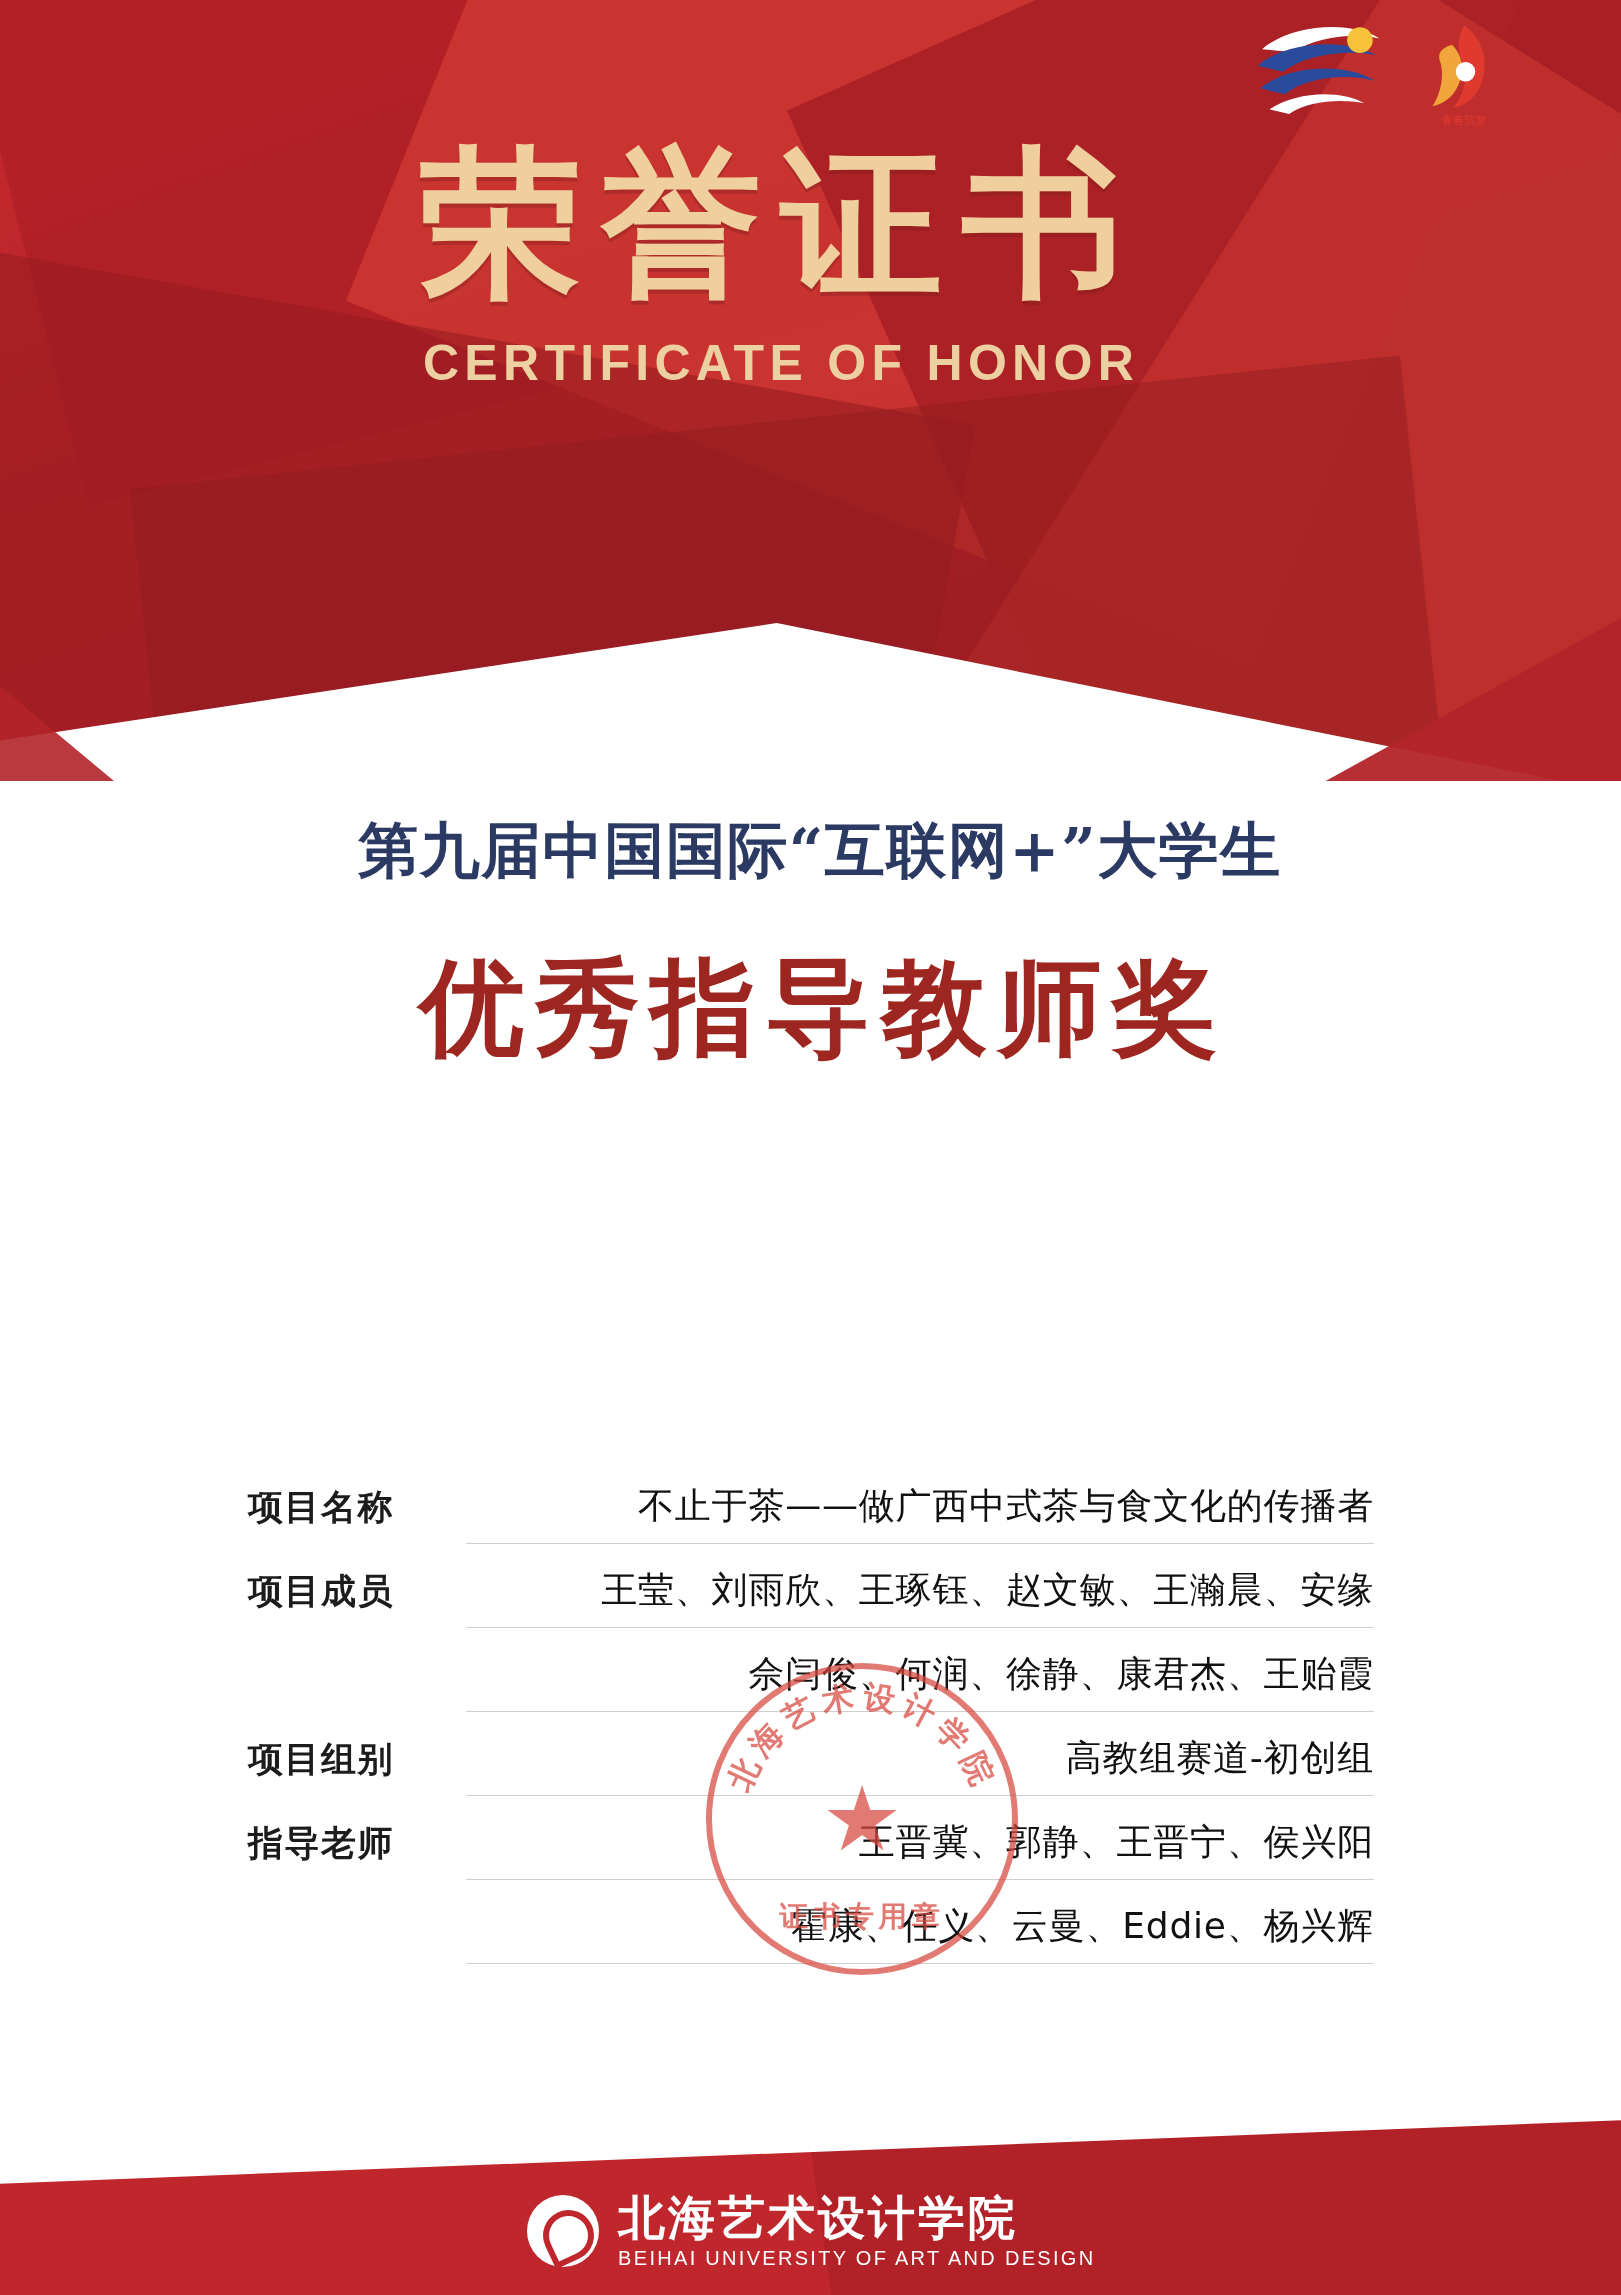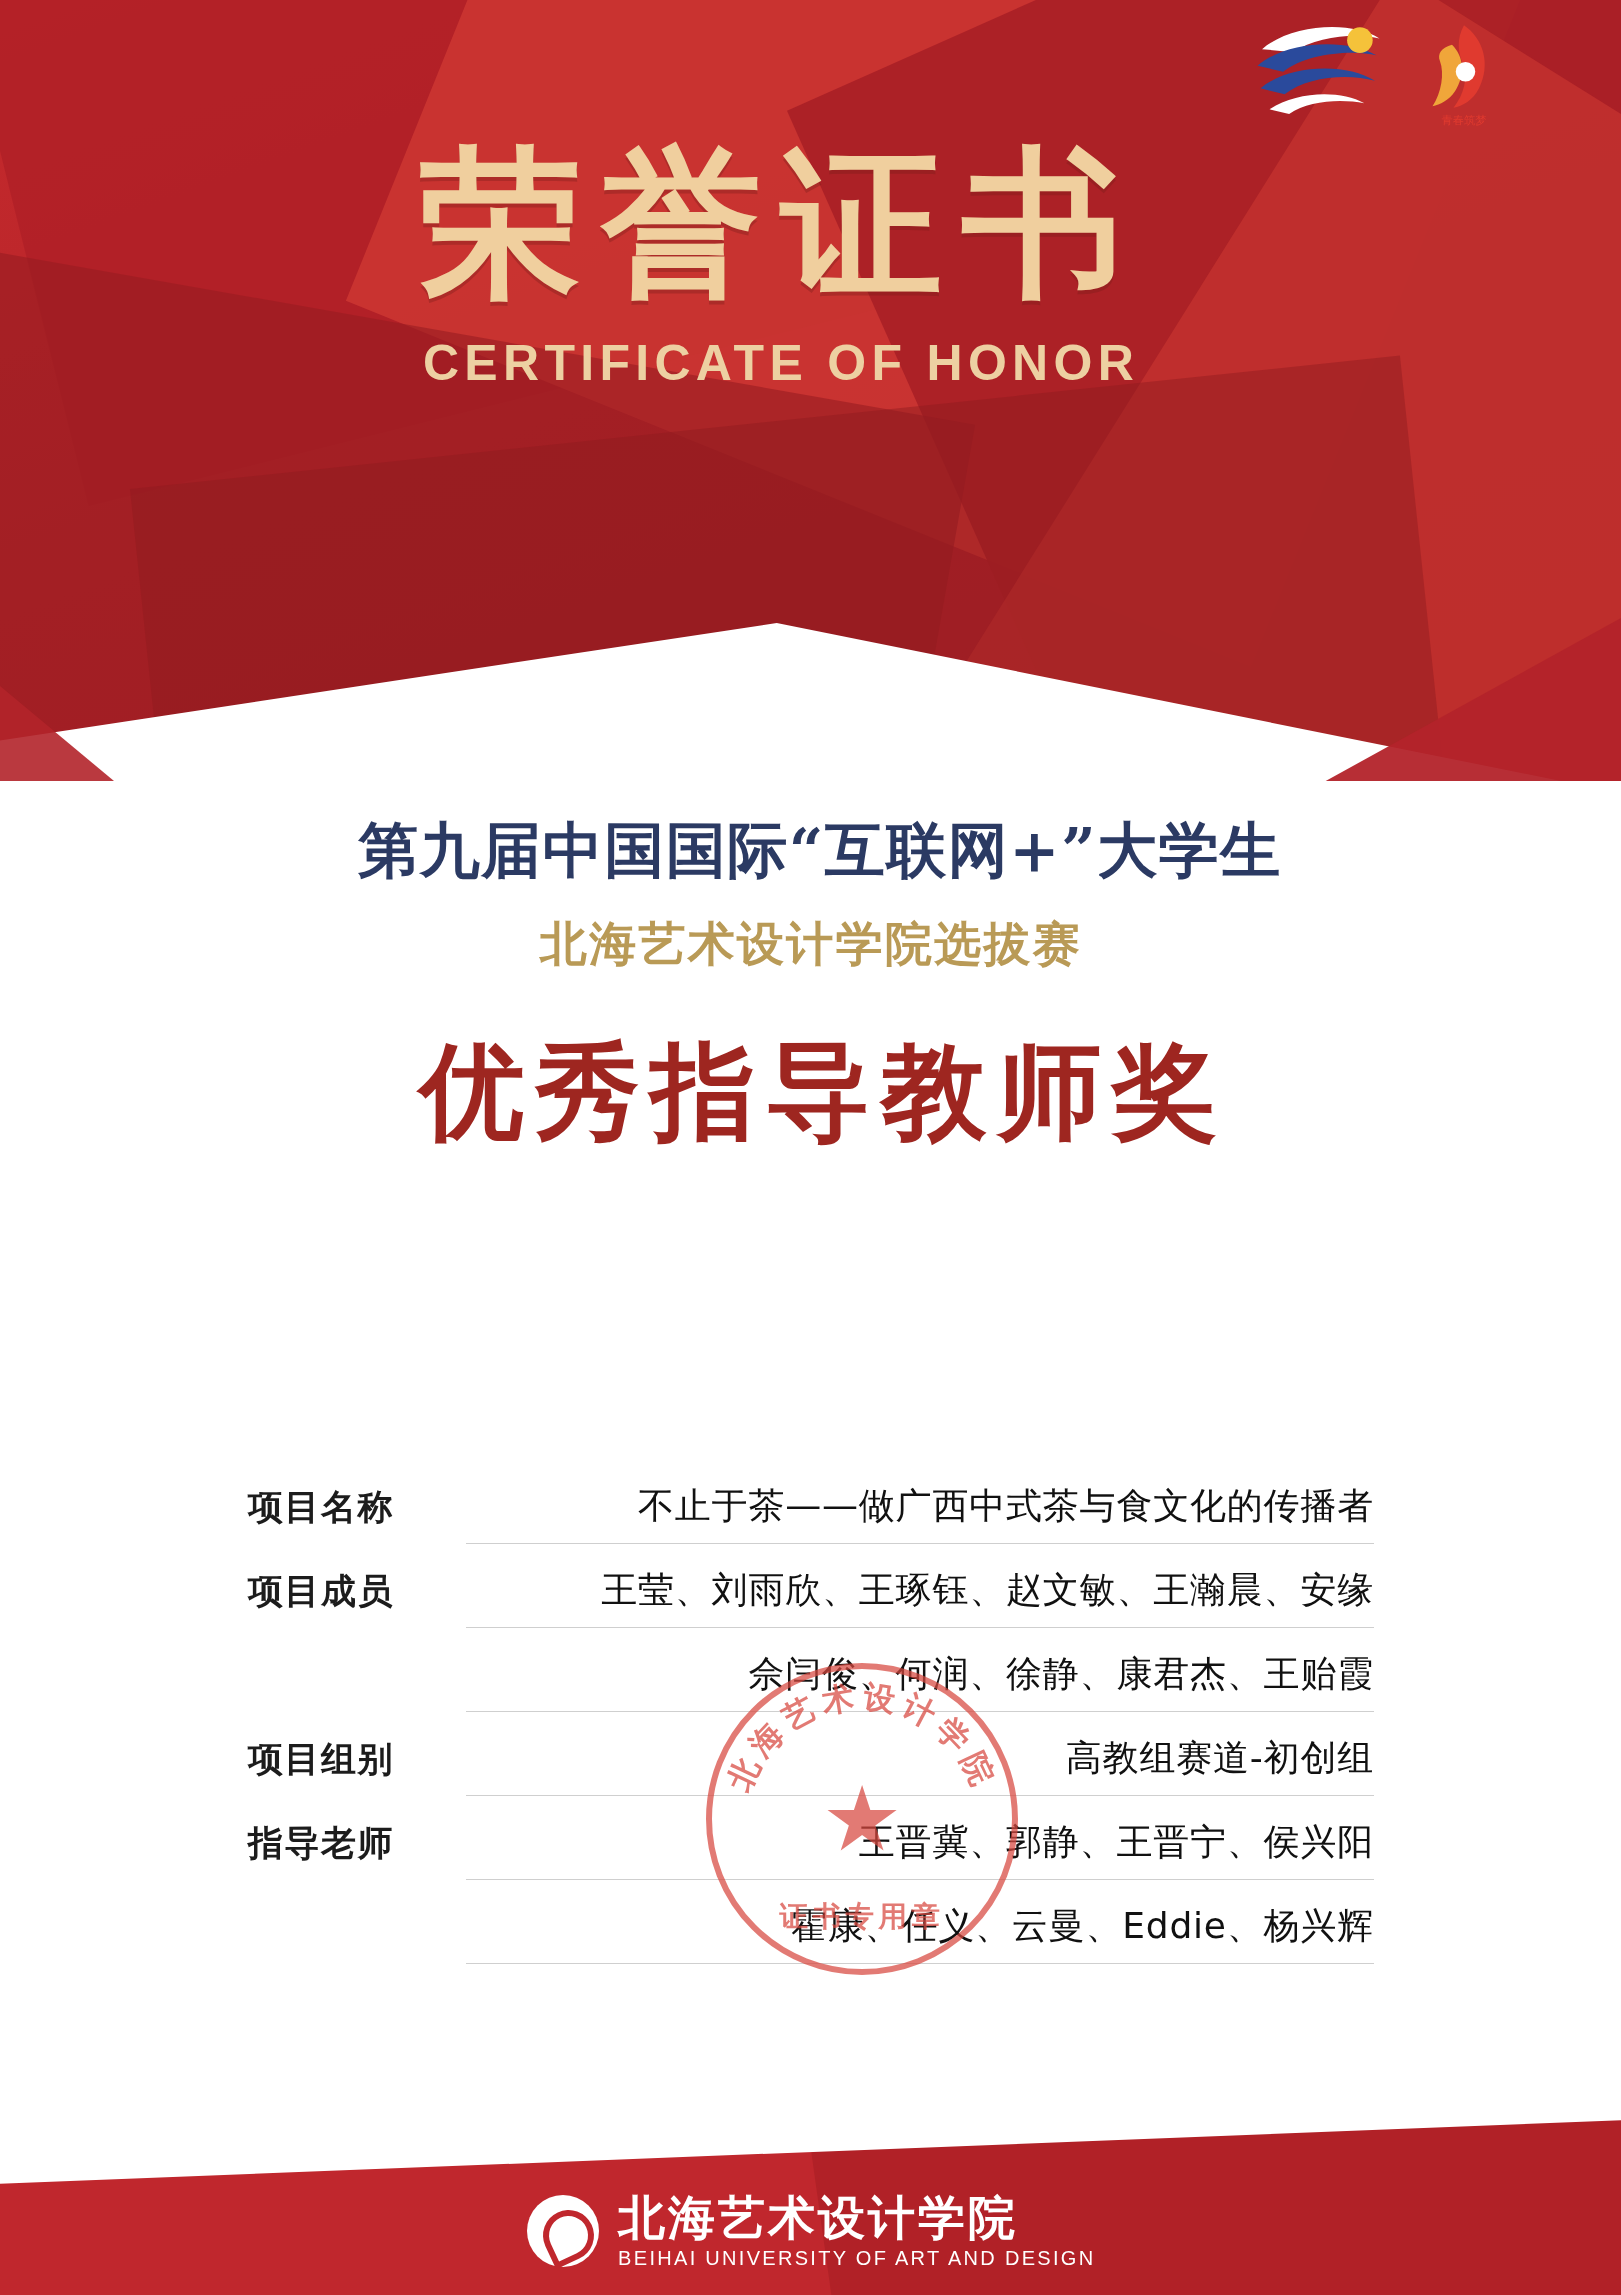--- a/index.html
+++ b/index.html
@@ -371,7 +371,6 @@
 
   <div class="heading-zone">
     <div class="h-line1">第九届中国国际“互联网+”大学生</div>
-    <div class="h-line3">北海艺术设计学院选拔赛</div>
     <div class="h-award">优秀指导教师奖</div>
   </div>
 

